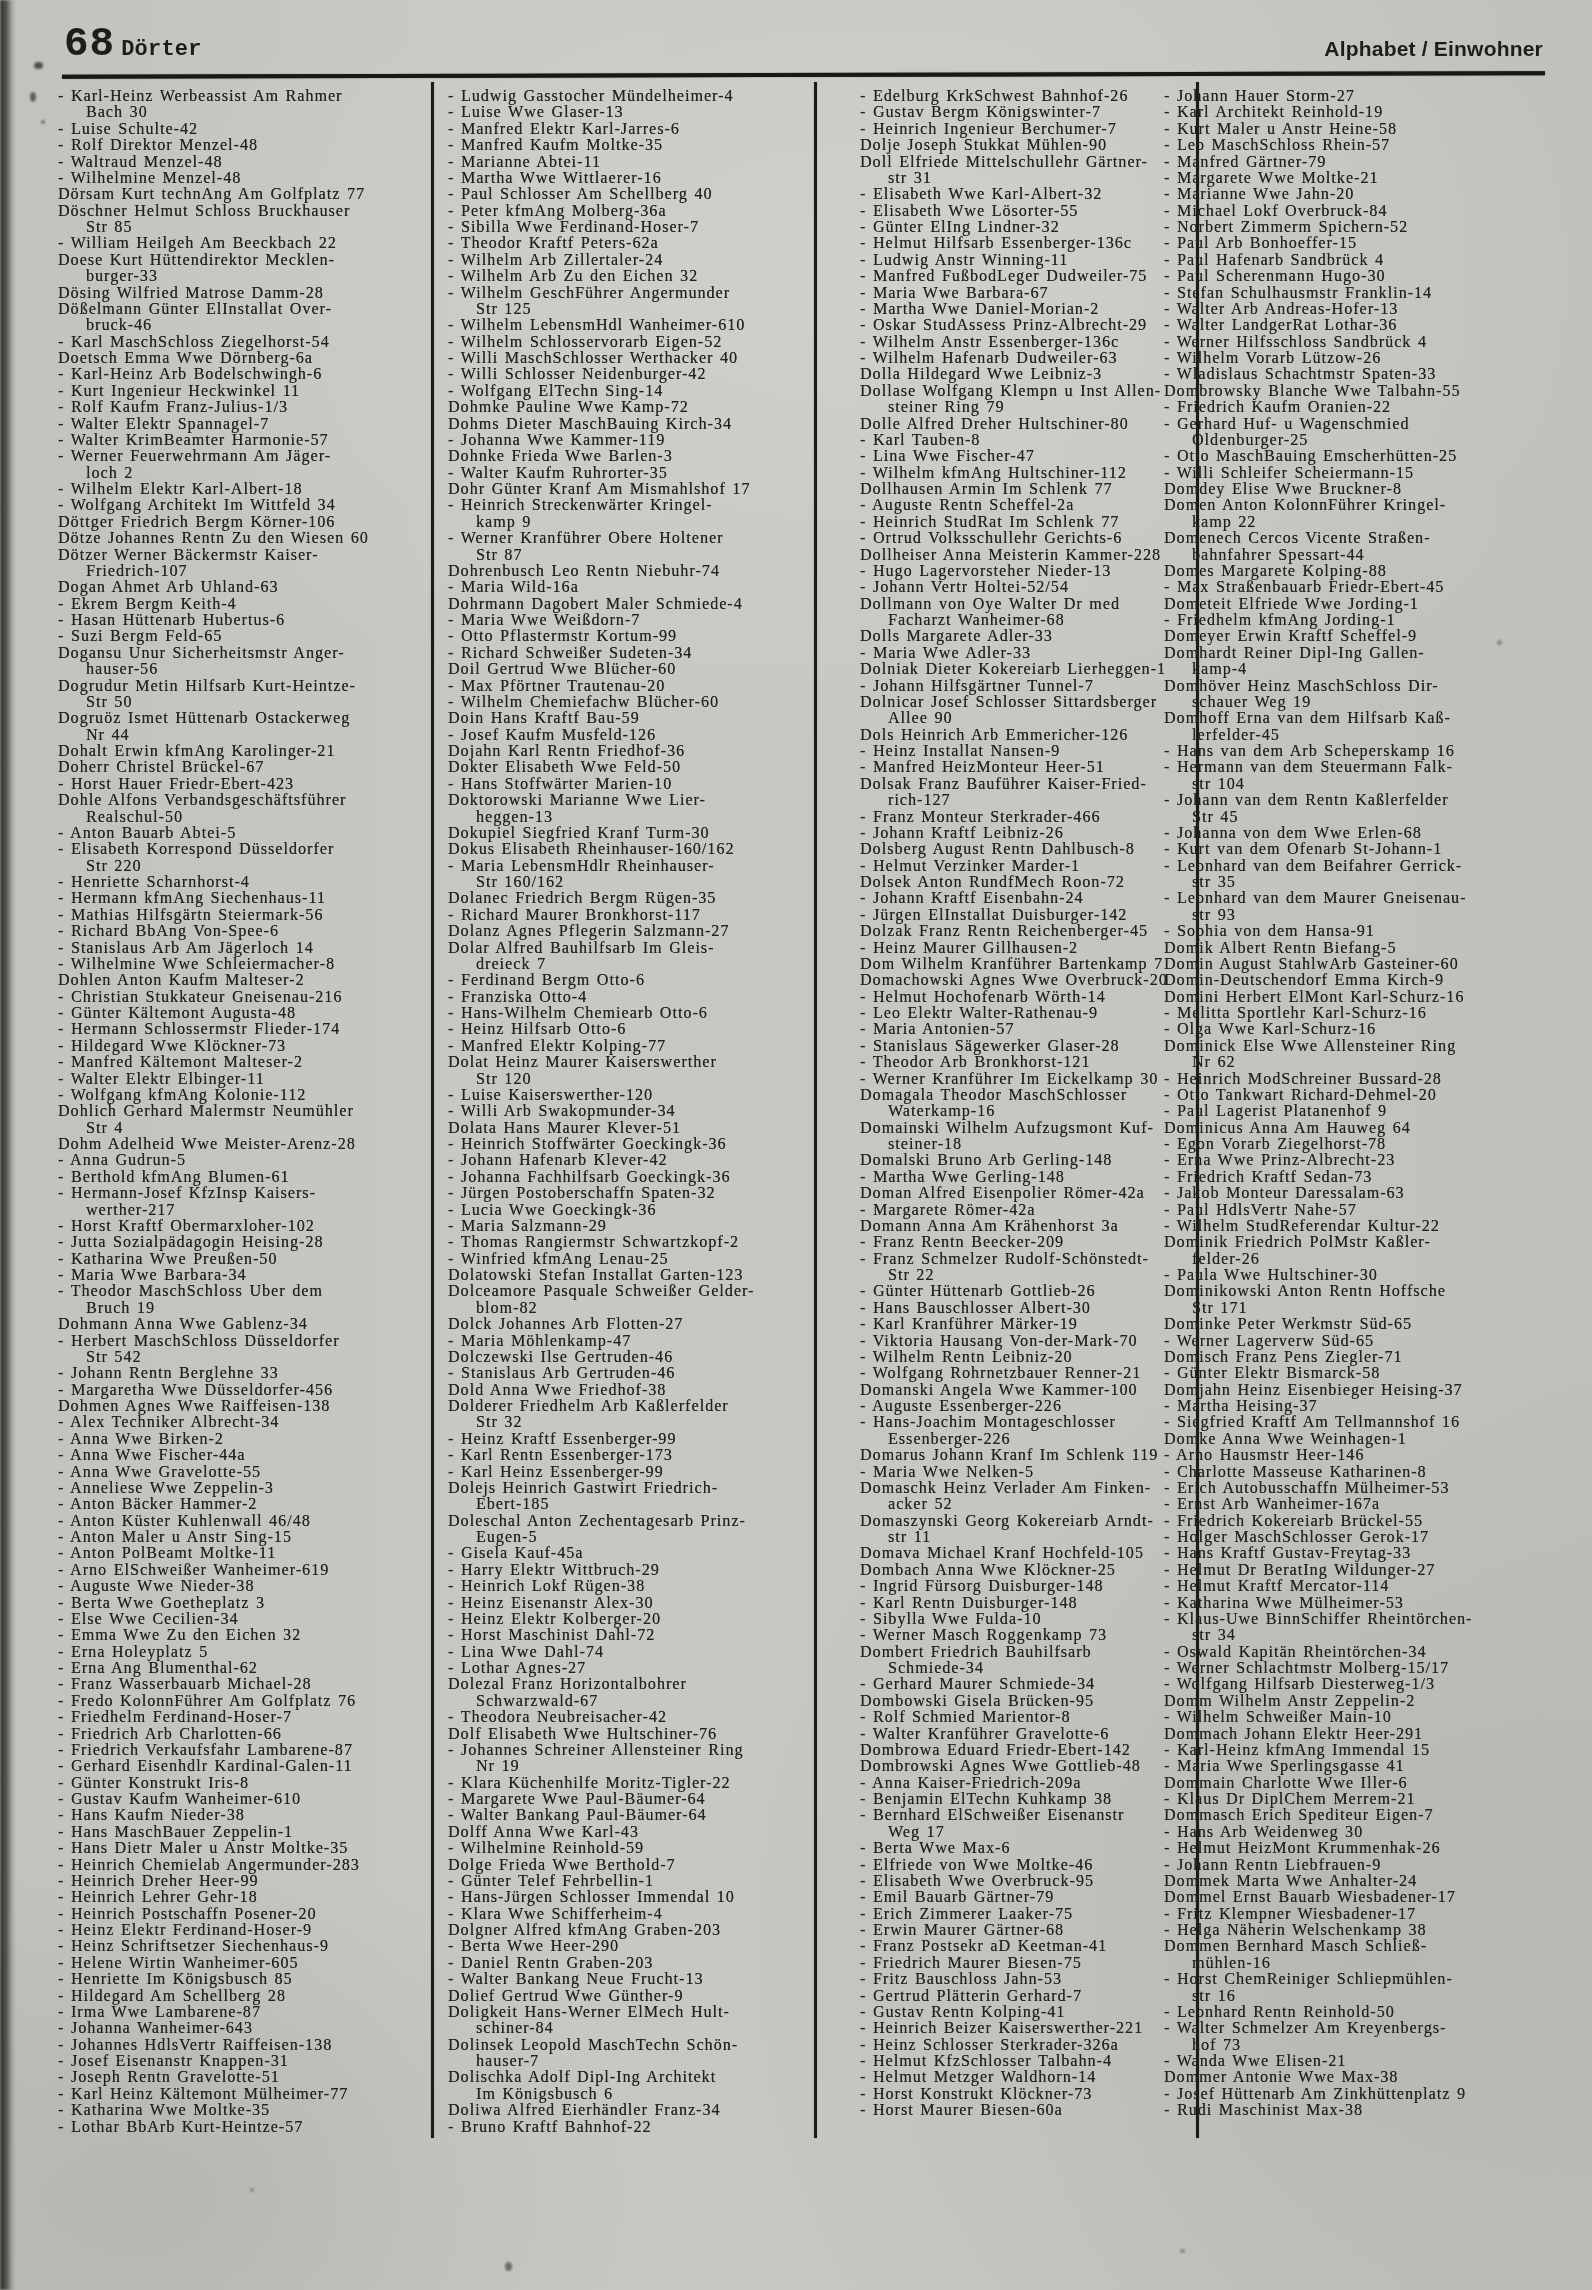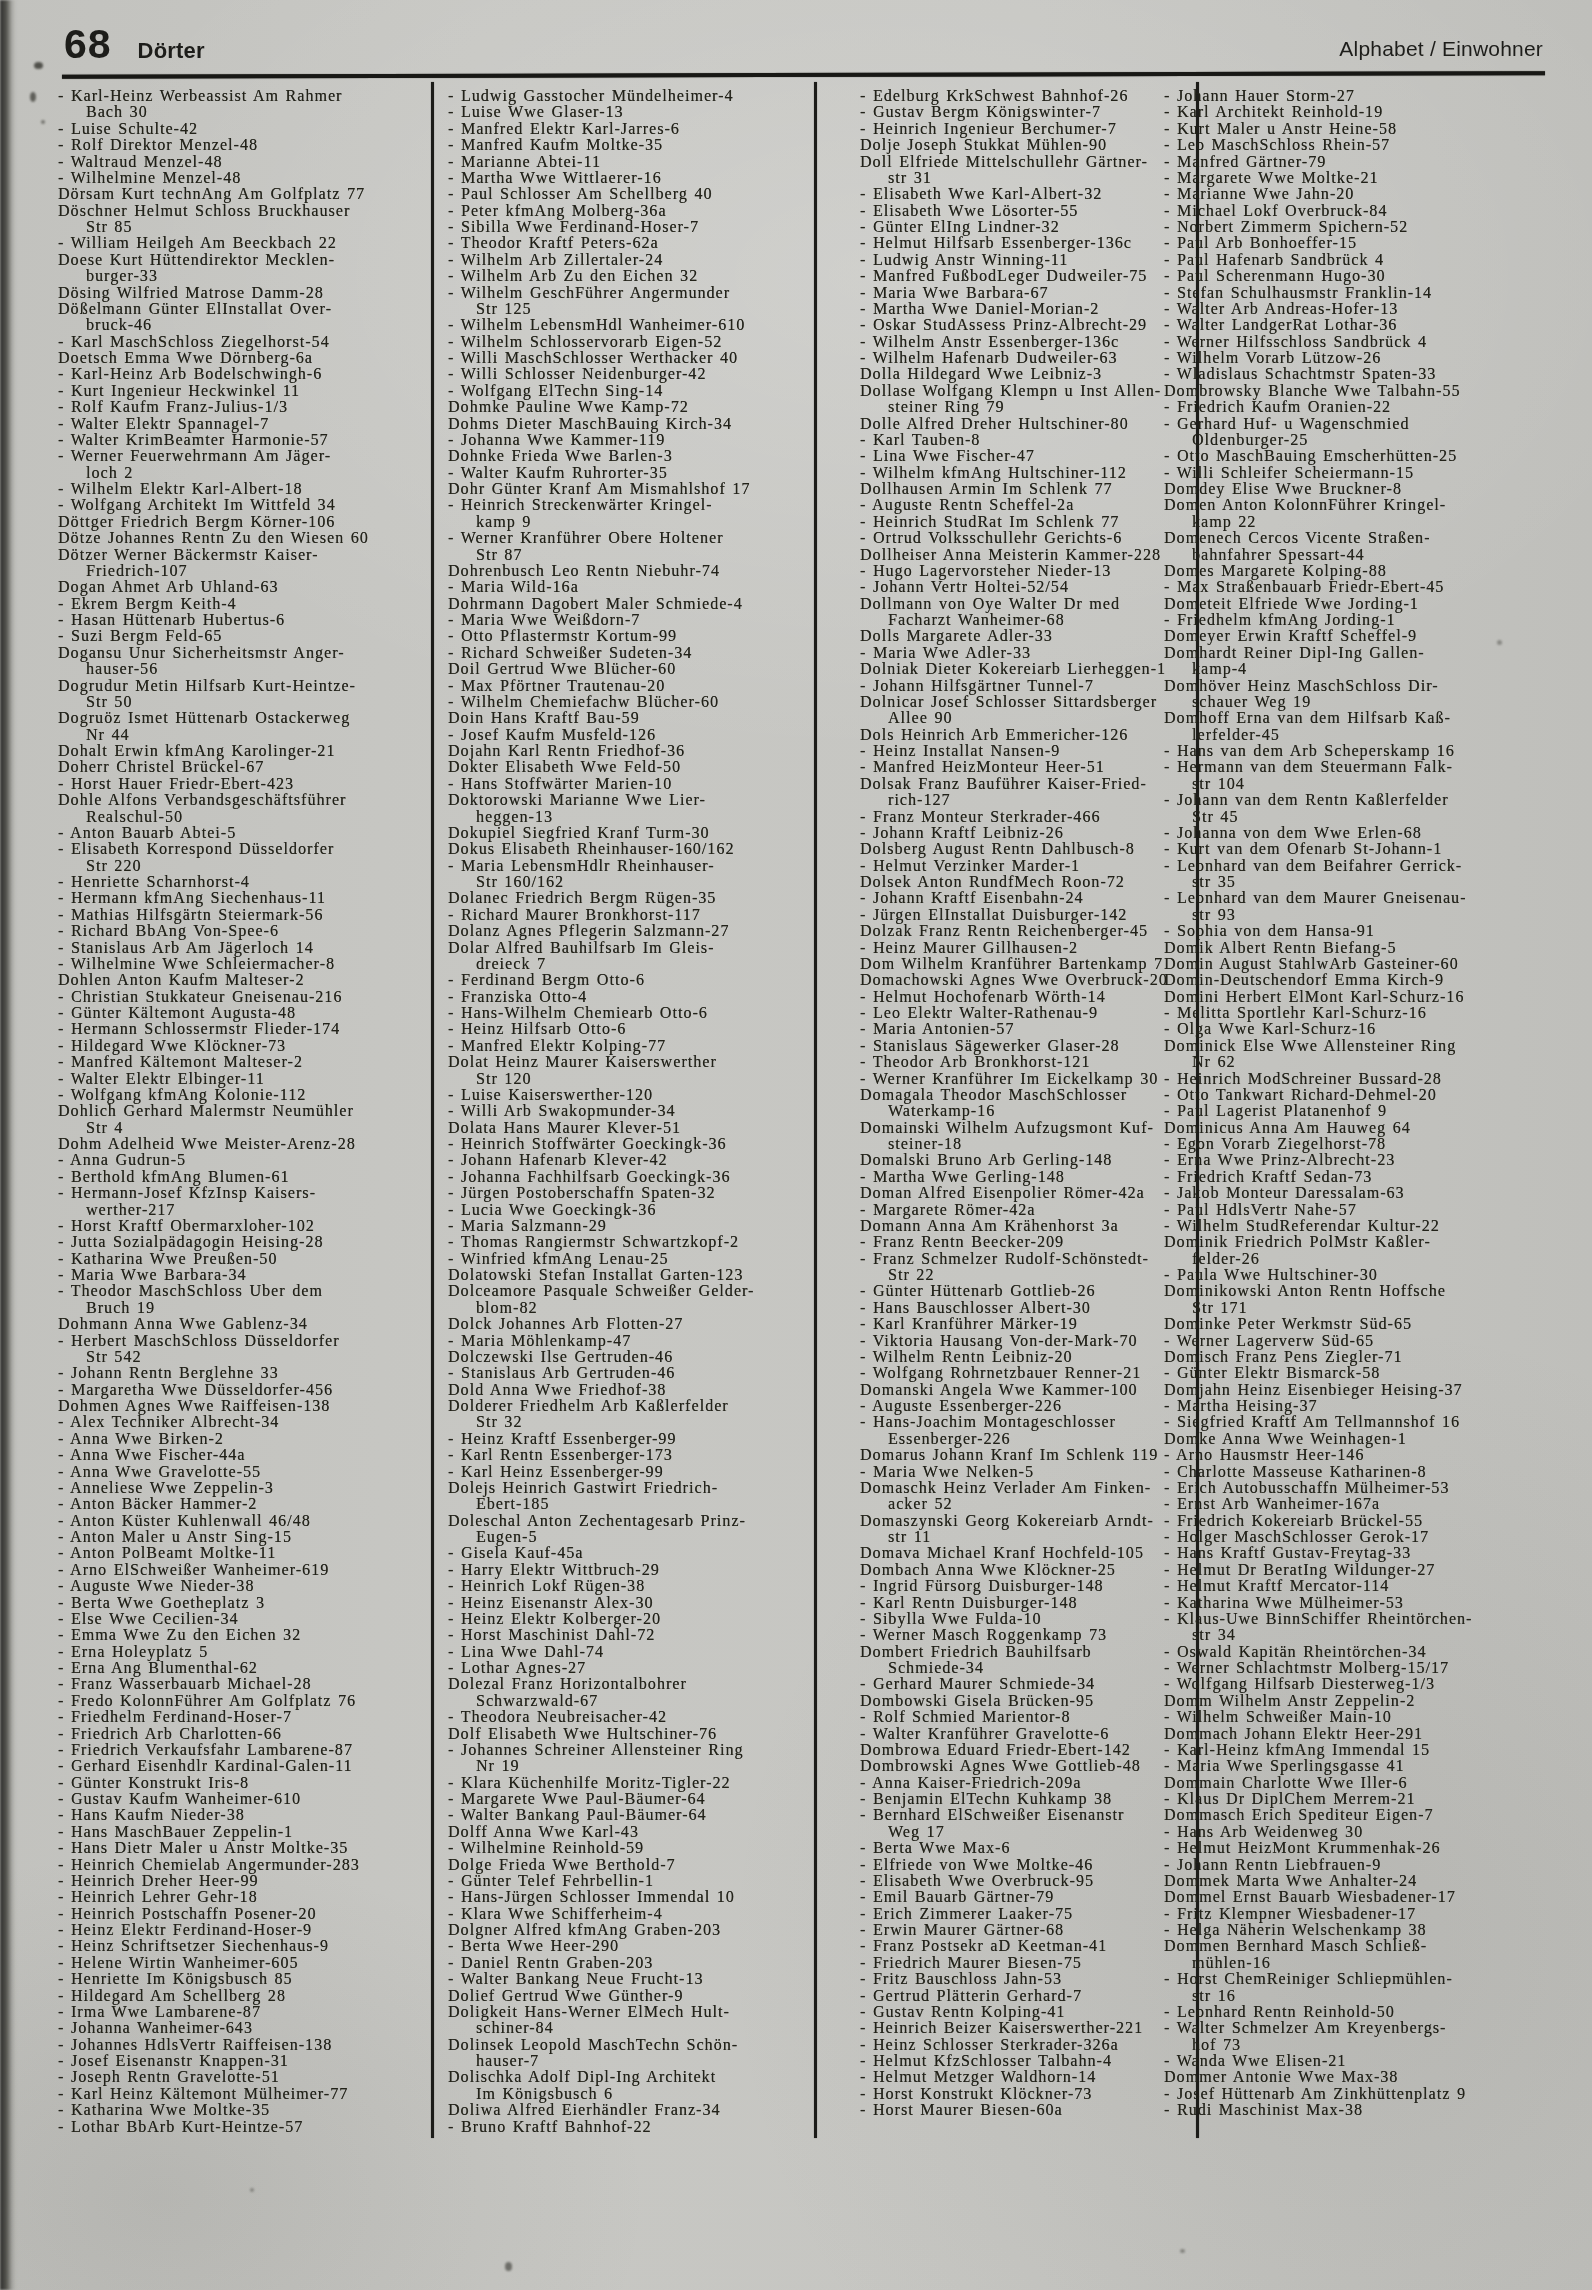--- a/index.html
+++ b/index.html
@@ -34,9 +34,9 @@
 
   .hdr-left{
     position:absolute;left:64px;top:24px;
-    display:flex;align-items:baseline;gap:26px;
+    display:flex;align-items:baseline;gap:6px;
     color:#1d1d1a;
-    font-family:Liberation Sans, sans-serif;
+    font-family:Liberation Mono, monospace;
   }
   .hdr-num{font-size:41px;font-weight:700;letter-spacing:1px;line-height:1;}
   .hdr-sec{font-size:22px;font-weight:700;letter-spacing:0.2px;}

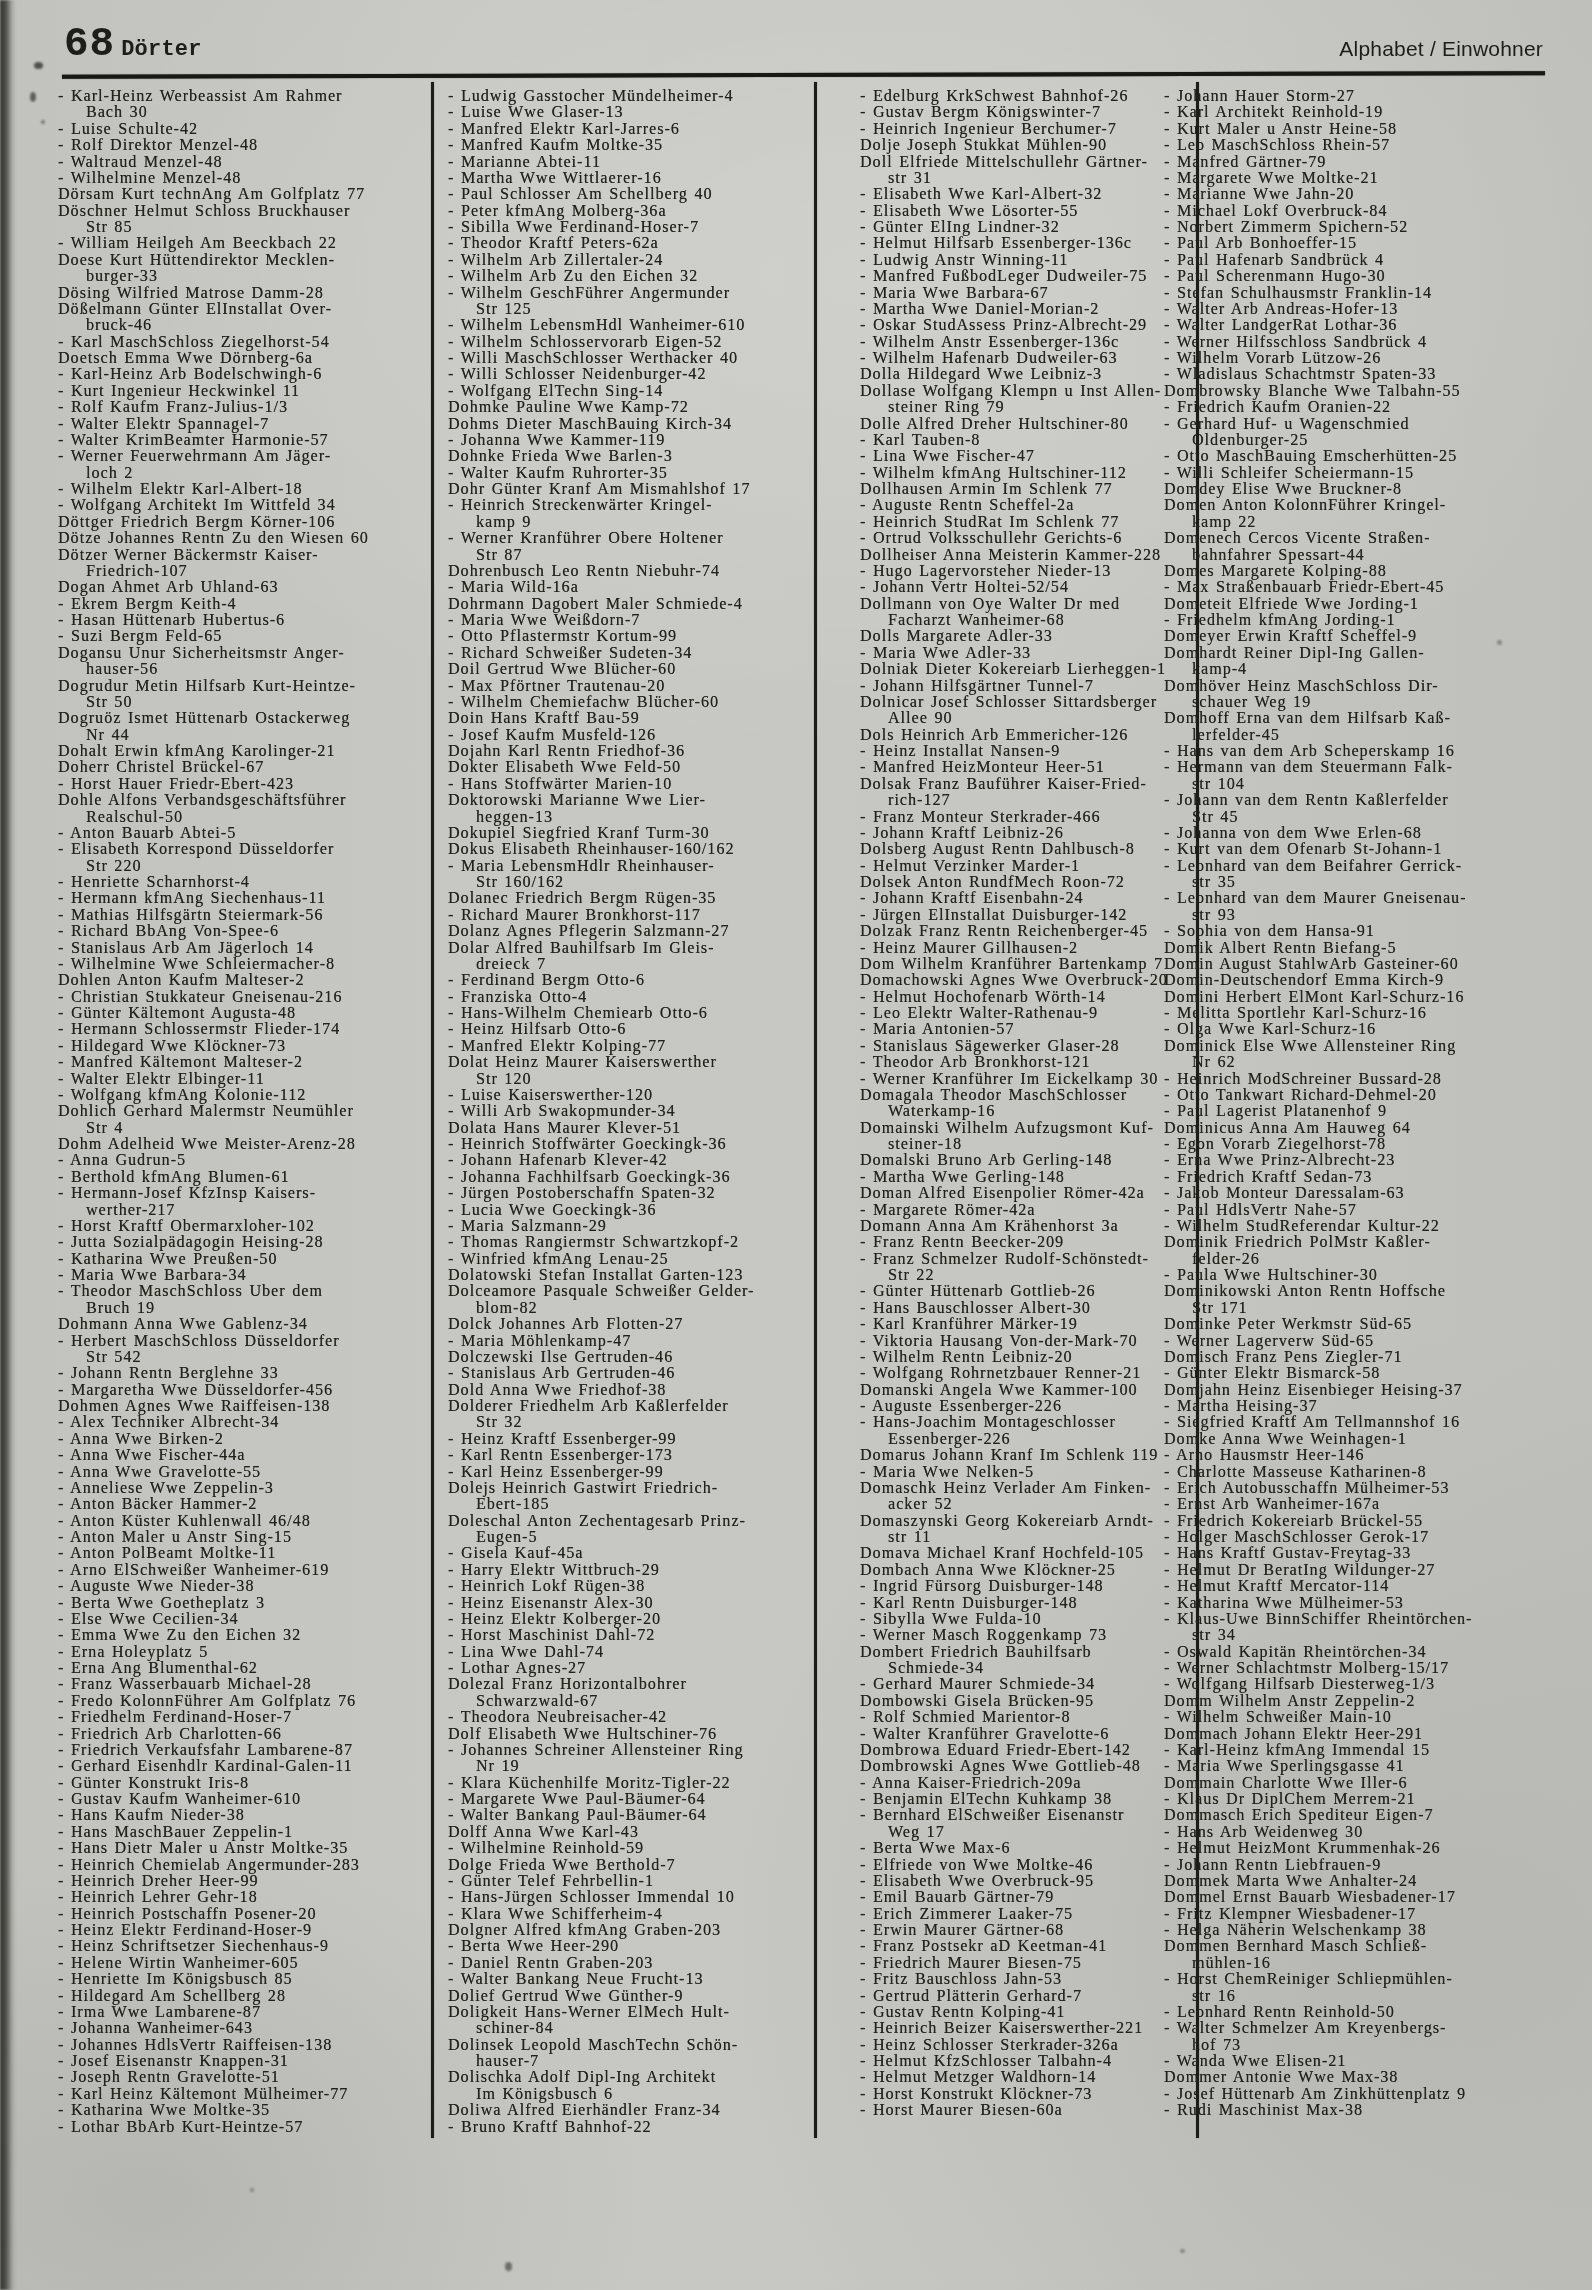--- a/index.html
+++ b/index.html
@@ -43,7 +43,7 @@
   .hdr-right{
     position:absolute;right:49px;top:37px;
     font-family:"Liberation Sans","DejaVu Sans",sans-serif;
-    font-size:21px;font-weight:400;color:#1d1d1a;letter-spacing:0.2px;
+    font-size:21px;font-weight:700;color:#1d1d1a;letter-spacing:0.2px;
   }
   .hdr-rule{
     position:absolute;left:62px;top:73px;width:1483px;height:4px;

